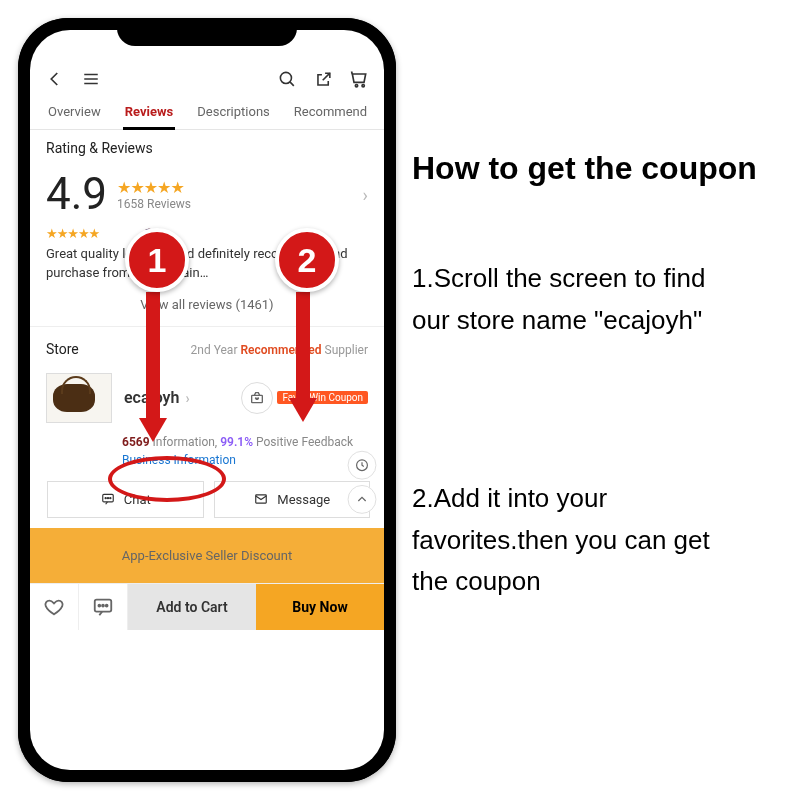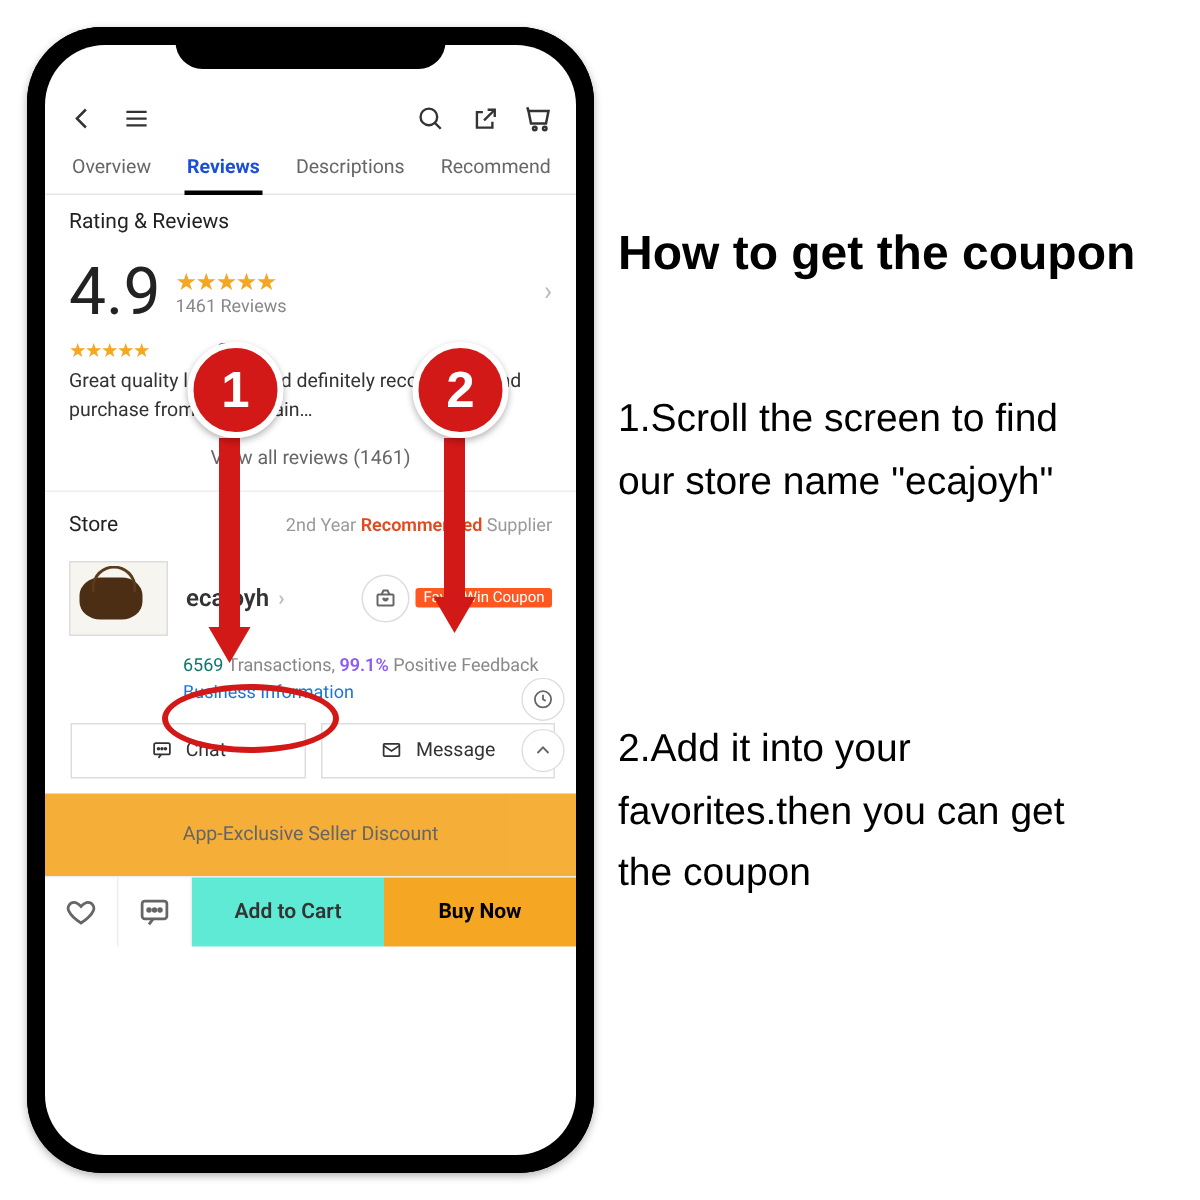--- a/index.html
+++ b/index.html
@@ -16,7 +16,7 @@
 
 .tabs{display:flex;gap:0;border-bottom:1px solid #e5e5e5;padding:0 6px}
 .tab{padding:8px 12px 10px 12px;font-size:13px;color:#666;position:relative}
-.tab.active{color:#1d4ed8;font-weight:700}
+.tab.active{color:#b91c1c;font-weight:700}
 .tab.active::after{content:"";position:absolute;left:10px;right:10px;bottom:-1px;height:3px;background:#000}
 
 .sec{padding:10px 16px 6px 16px}

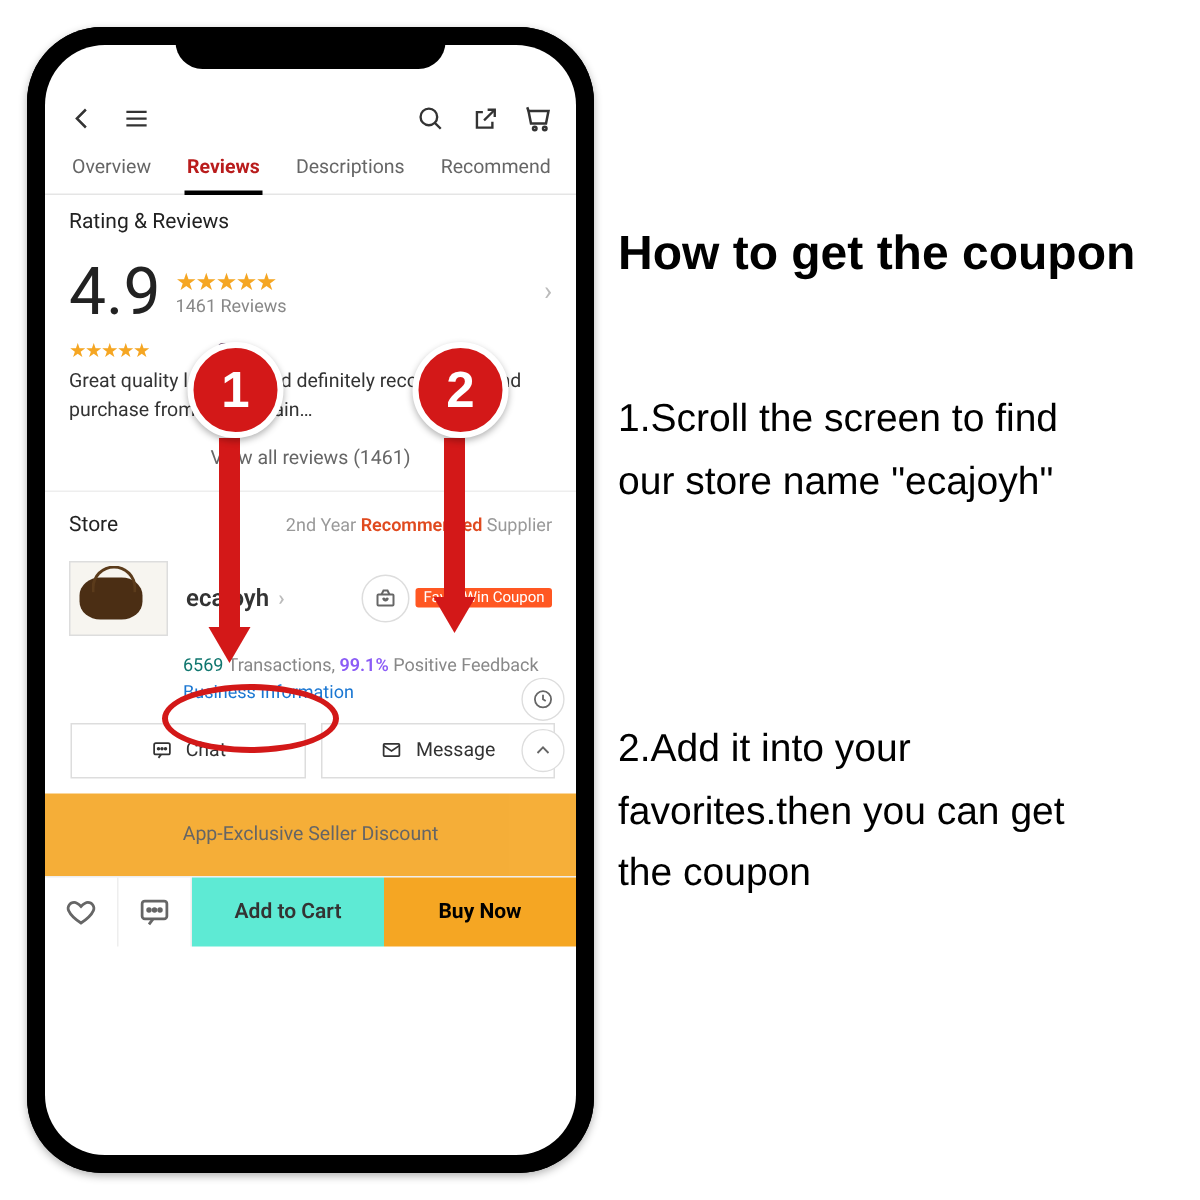--- a/index.html
+++ b/index.html
@@ -129,7 +129,7 @@
           <div class="big">4.9</div>
           <div>
             <div class="stars">★★★★★</div>
-            <div class="sub">1461 Reviews</div>
+            <div class="sub">1658 Reviews</div>
           </div>
           <span class="chev">›</span>
         </div>

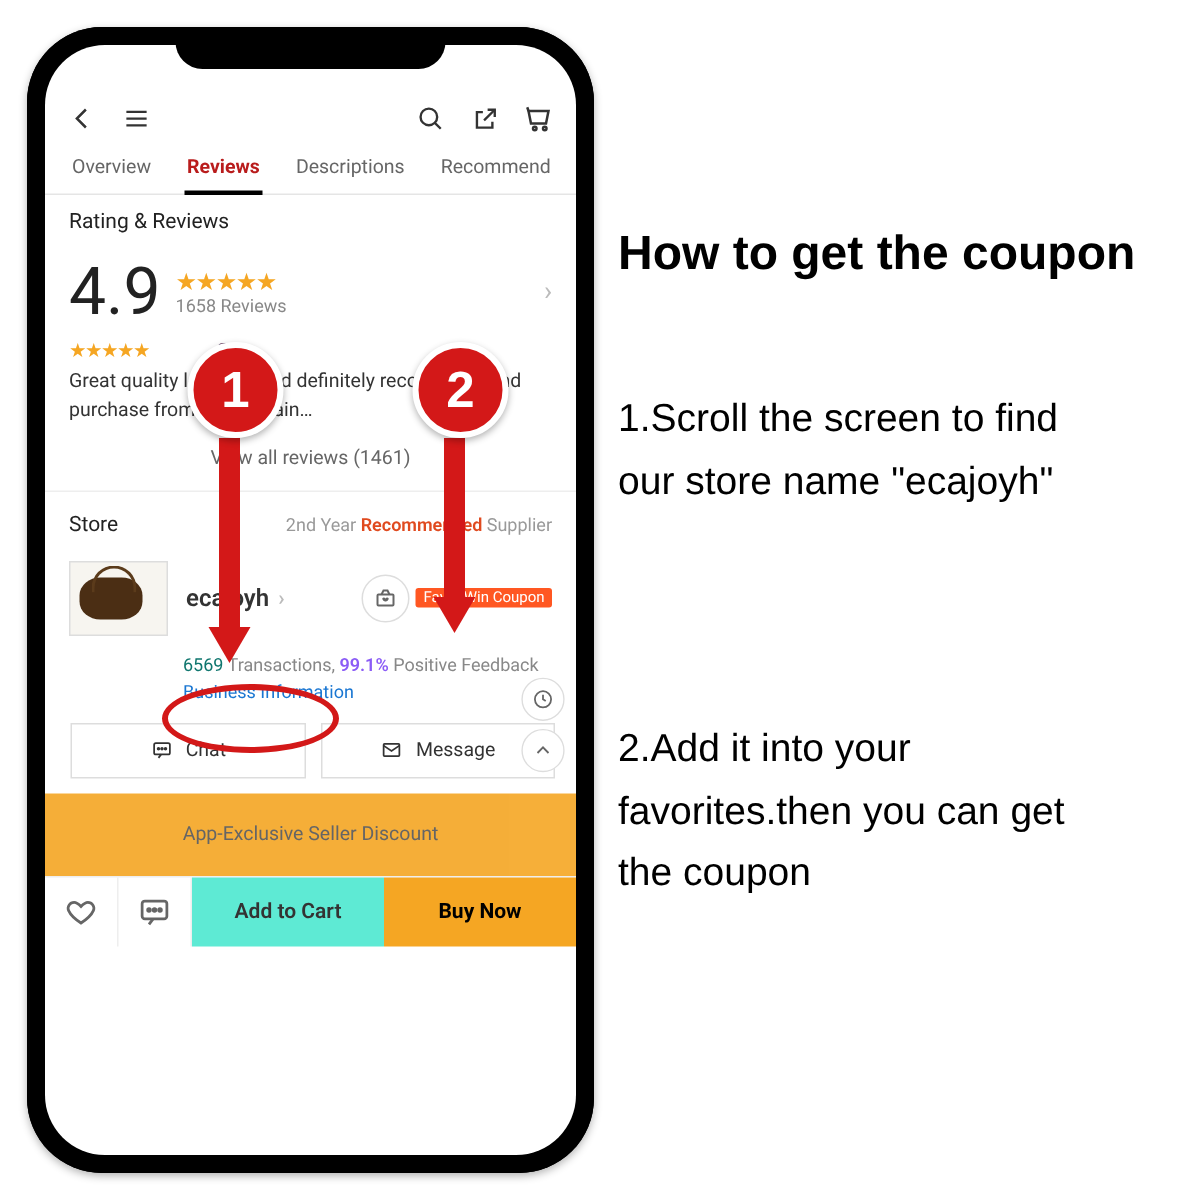--- a/index.html
+++ b/index.html
@@ -174,7 +174,7 @@
         </div>
 
         <div class="store-stats">
-          <span style="color:#0f766e;font-weight:400">6569</span><span> Transactions, </span>
+          <span style="color:#7f1d1d;font-weight:700">6569</span><span> Transactions, </span>
           <span style="color:#8b5cf6;font-weight:600">99.1%</span><span> Positive Feedback</span>
         </div>
         <div class="biz">Business Information</div>

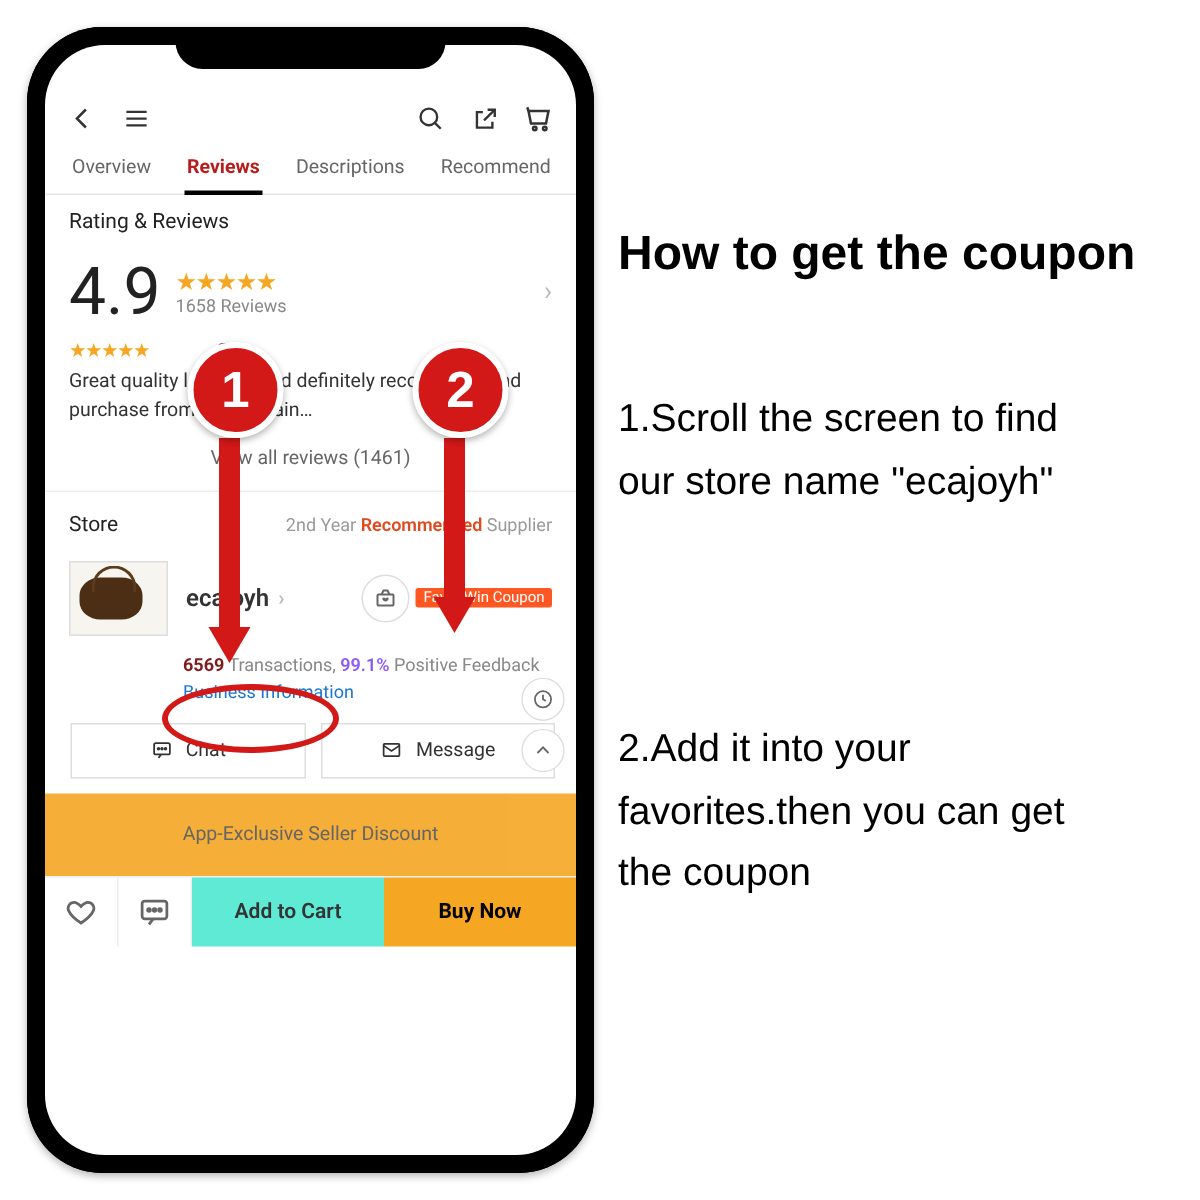--- a/index.html
+++ b/index.html
@@ -174,7 +174,7 @@
         </div>
 
         <div class="store-stats">
-          <span style="color:#7f1d1d;font-weight:700">6569</span><span> Transactions, </span>
+          <span style="color:#7f1d1d;font-weight:700">6569</span><span> Information, </span>
           <span style="color:#8b5cf6;font-weight:600">99.1%</span><span> Positive Feedback</span>
         </div>
         <div class="biz">Business Information</div>

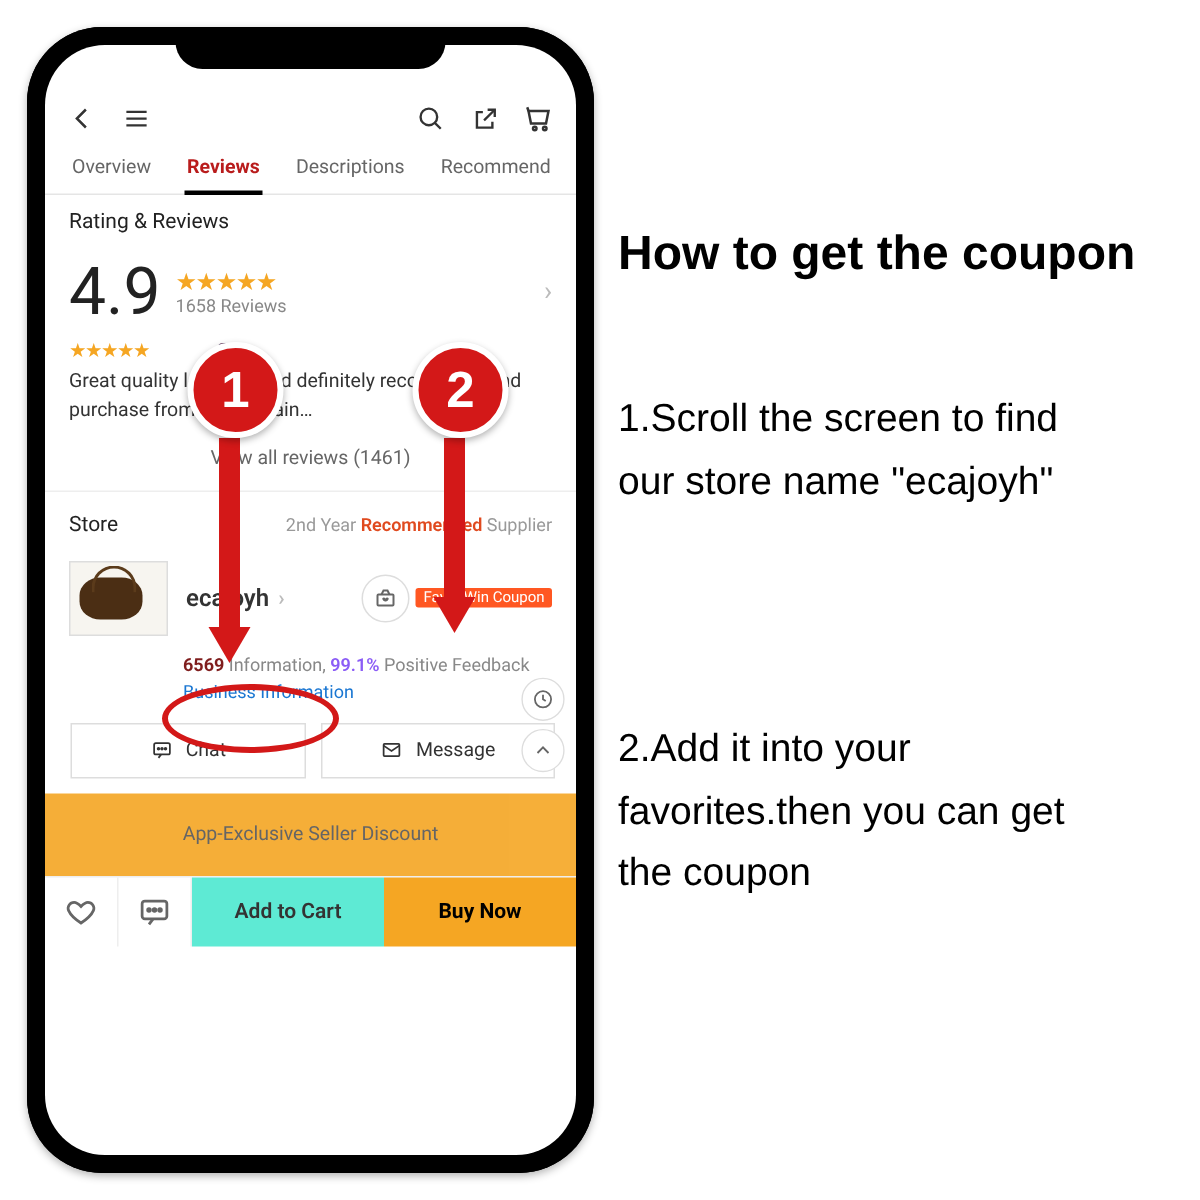--- a/index.html
+++ b/index.html
@@ -53,7 +53,7 @@
 .banner{background:#f5a623;color:#555;text-align:center;font-size:13px;padding:20px;opacity:.9}
 .bottombar{display:flex;align-items:center;border-top:1px solid #eee}
 .bb-ic{width:48px;height:46px;display:flex;align-items:center;justify-content:center;color:#666;border-right:1px solid #eee}
-.bb-add{flex:1;height:46px;background:#5eead4;display:flex;align-items:center;justify-content:center;font-size:14px;color:#333;font-weight:600}
+.bb-add{flex:1;height:46px;background:#e5e5e5;display:flex;align-items:center;justify-content:center;font-size:14px;color:#333;font-weight:600}
 .bb-buy{flex:1;height:46px;background:#f5a623;display:flex;align-items:center;justify-content:center;font-size:14px;color:#000;font-weight:700}
 
 .badge{position:absolute;width:56px;height:56px;border-radius:50%;background:#d31818;border:4px solid #fff;box-shadow:0 2px 5px rgba(0,0,0,.3);color:#fff;font-weight:800;font-size:34px;display:flex;align-items:center;justify-content:center;z-index:30;font-family:Arial}

